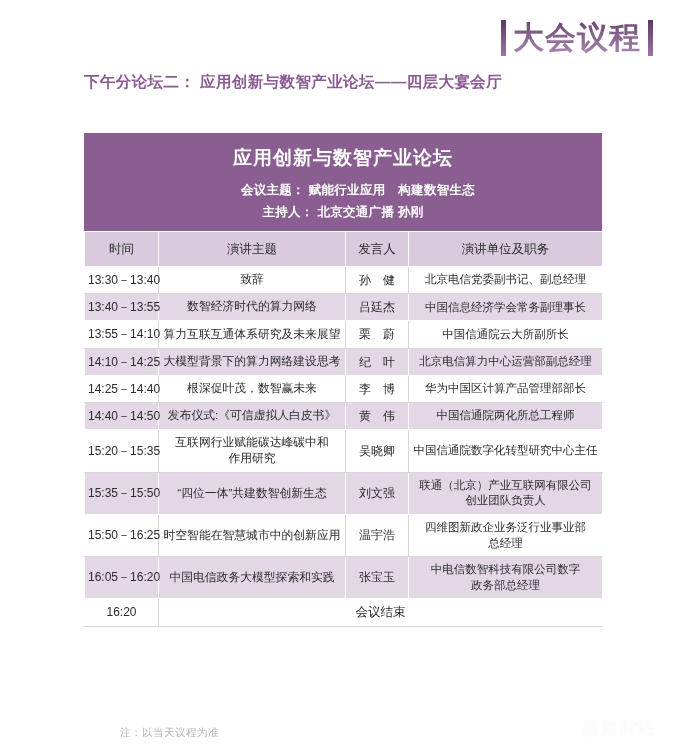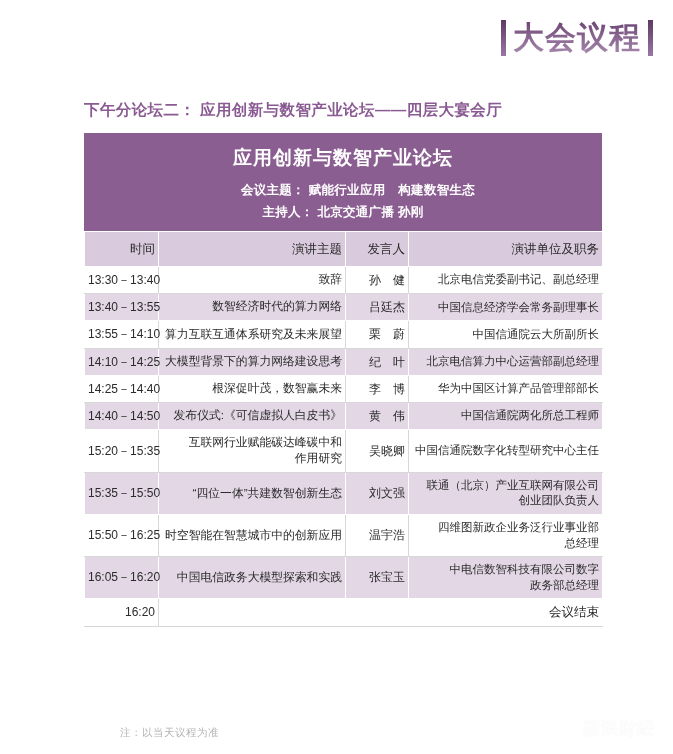--- a/index.html
+++ b/index.html
@@ -53,7 +53,7 @@
   
   #section-subtitle {
     position: absolute;
-    top: 100px;
+    top: 72px;
     left: 84px;
     font-size: 15.5px;
     font-weight: bold;

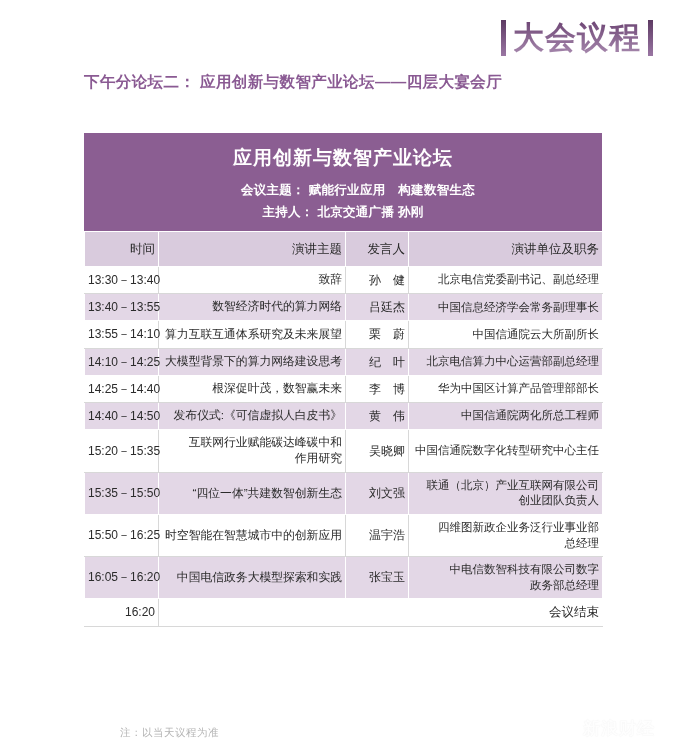--- a/index.html
+++ b/index.html
@@ -114,7 +114,7 @@
   #agenda-table td {
     border: 1px solid #ffffff;
     border-bottom: 1px solid #d8d8d8;
-    text-align: right;
+    text-align: center;
     vertical-align: middle;
     color: #2b2b2b;
     font-size: 11.5px;

